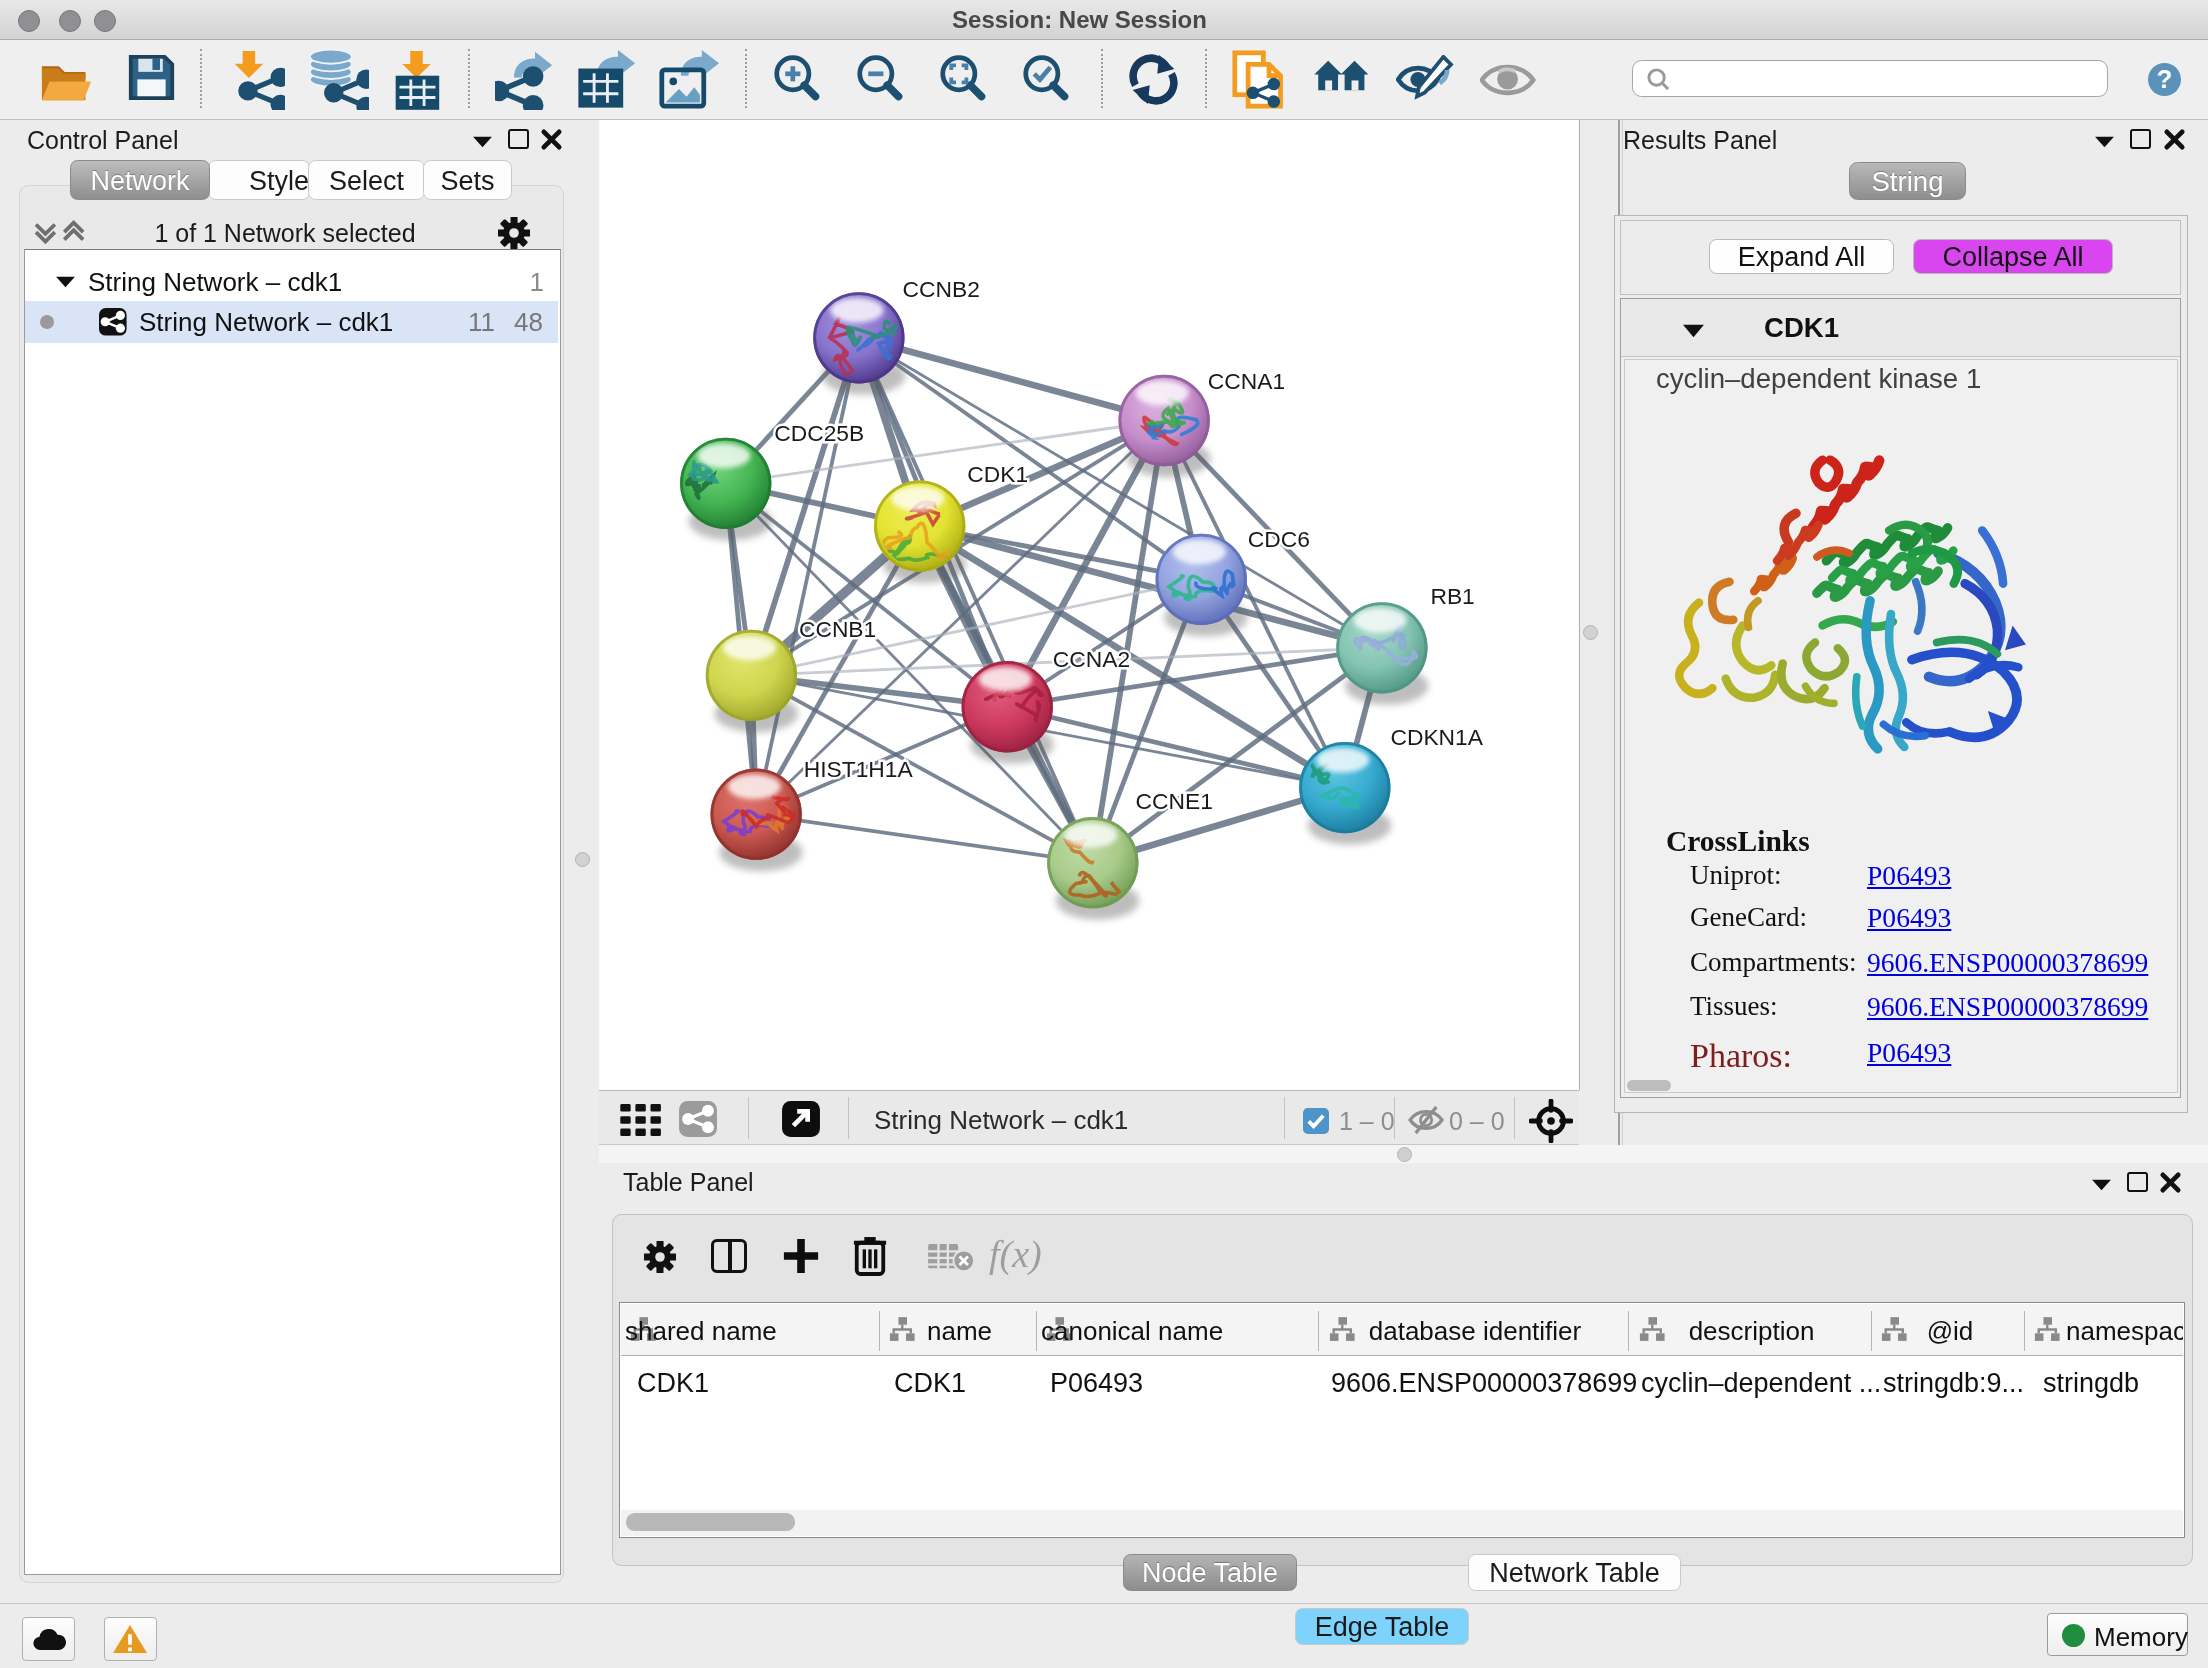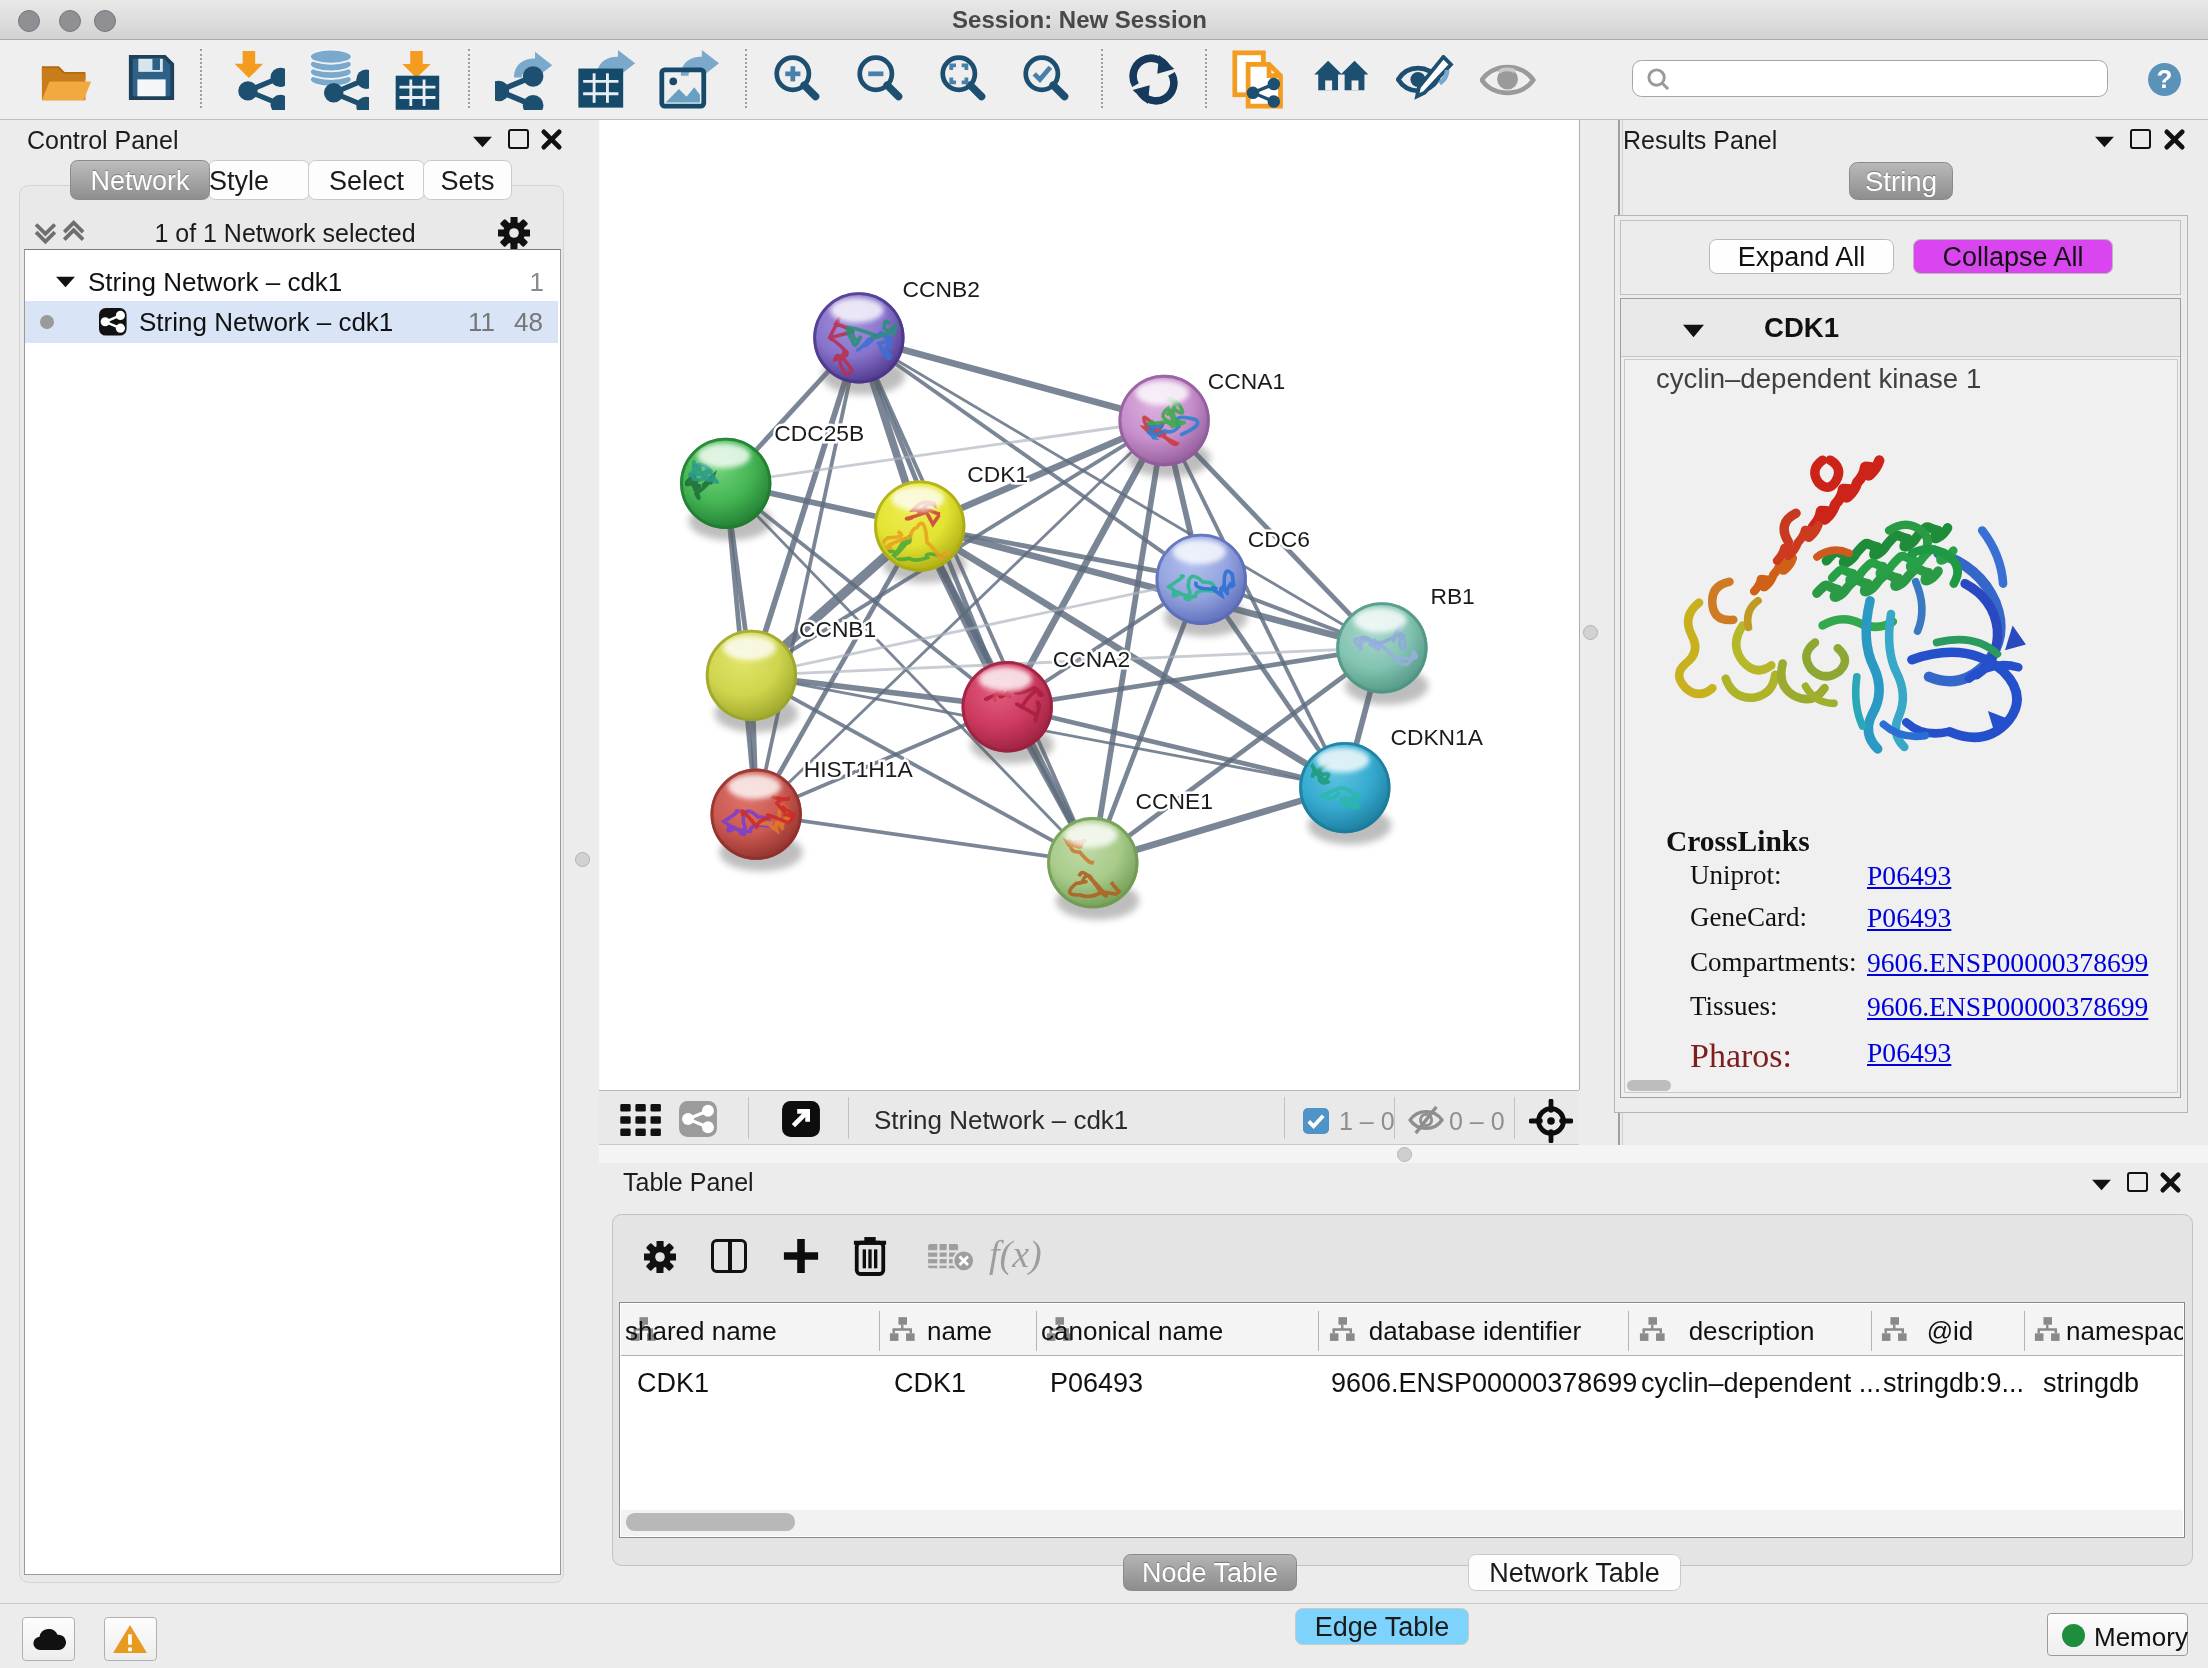--- a/index.html
+++ b/index.html
@@ -191,7 +191,7 @@
   </svg>
 <div class="abs" style="left:19px;top:185px;width:543px;height:1396px;background:#e9e9e9;border:1px solid #d4d4d4;border-radius:9.5px;"></div>
 <div class="abs" style="left:70px;top:160px;width:140px;height:40px;background:linear-gradient(#bdbdbd,#8e8e8e);border:1px solid #8a8a8a;border-radius:7.6px;color:#fff;font-size:27px;text-align:center;line-height:40px;box-sizing:border-box;text-shadow:0 -1px 1px rgba(0,0,0,0.3);z-index:3;">Network</div>
-<div class="abs" style="left:208px;top:160px;width:102px;height:40px;background:#fdfdfd;border:1px solid #c9c9c9;border-radius:7.6px;color:#1a1a1a;font-size:27px;text-align:left;line-height:40px;box-sizing:border-box;z-index:2;">Style</div>
+<div class="abs" style="left:208px;top:160px;width:102px;height:40px;background:#fdfdfd;border:1px solid #c9c9c9;border-radius:7.6px;color:#1a1a1a;font-size:27px;text-align:right;line-height:40px;box-sizing:border-box;z-index:2;">Style</div>
 <div class="abs" style="left:308px;top:160px;width:117px;height:40px;background:#fdfdfd;border:1px solid #c9c9c9;border-radius:7.6px;color:#1a1a1a;font-size:27px;text-align:center;line-height:40px;box-sizing:border-box;z-index:2;">Select</div>
 <div class="abs" style="left:423px;top:160px;width:89px;height:40px;background:#fdfdfd;border:1px solid #c9c9c9;border-radius:7.6px;color:#1a1a1a;font-size:27px;text-align:center;line-height:40px;box-sizing:border-box;z-index:2;">Sets</div>
 <svg class="abs" style="left:32px;top:217px" width="57" height="32" viewBox="0 0 60 34">

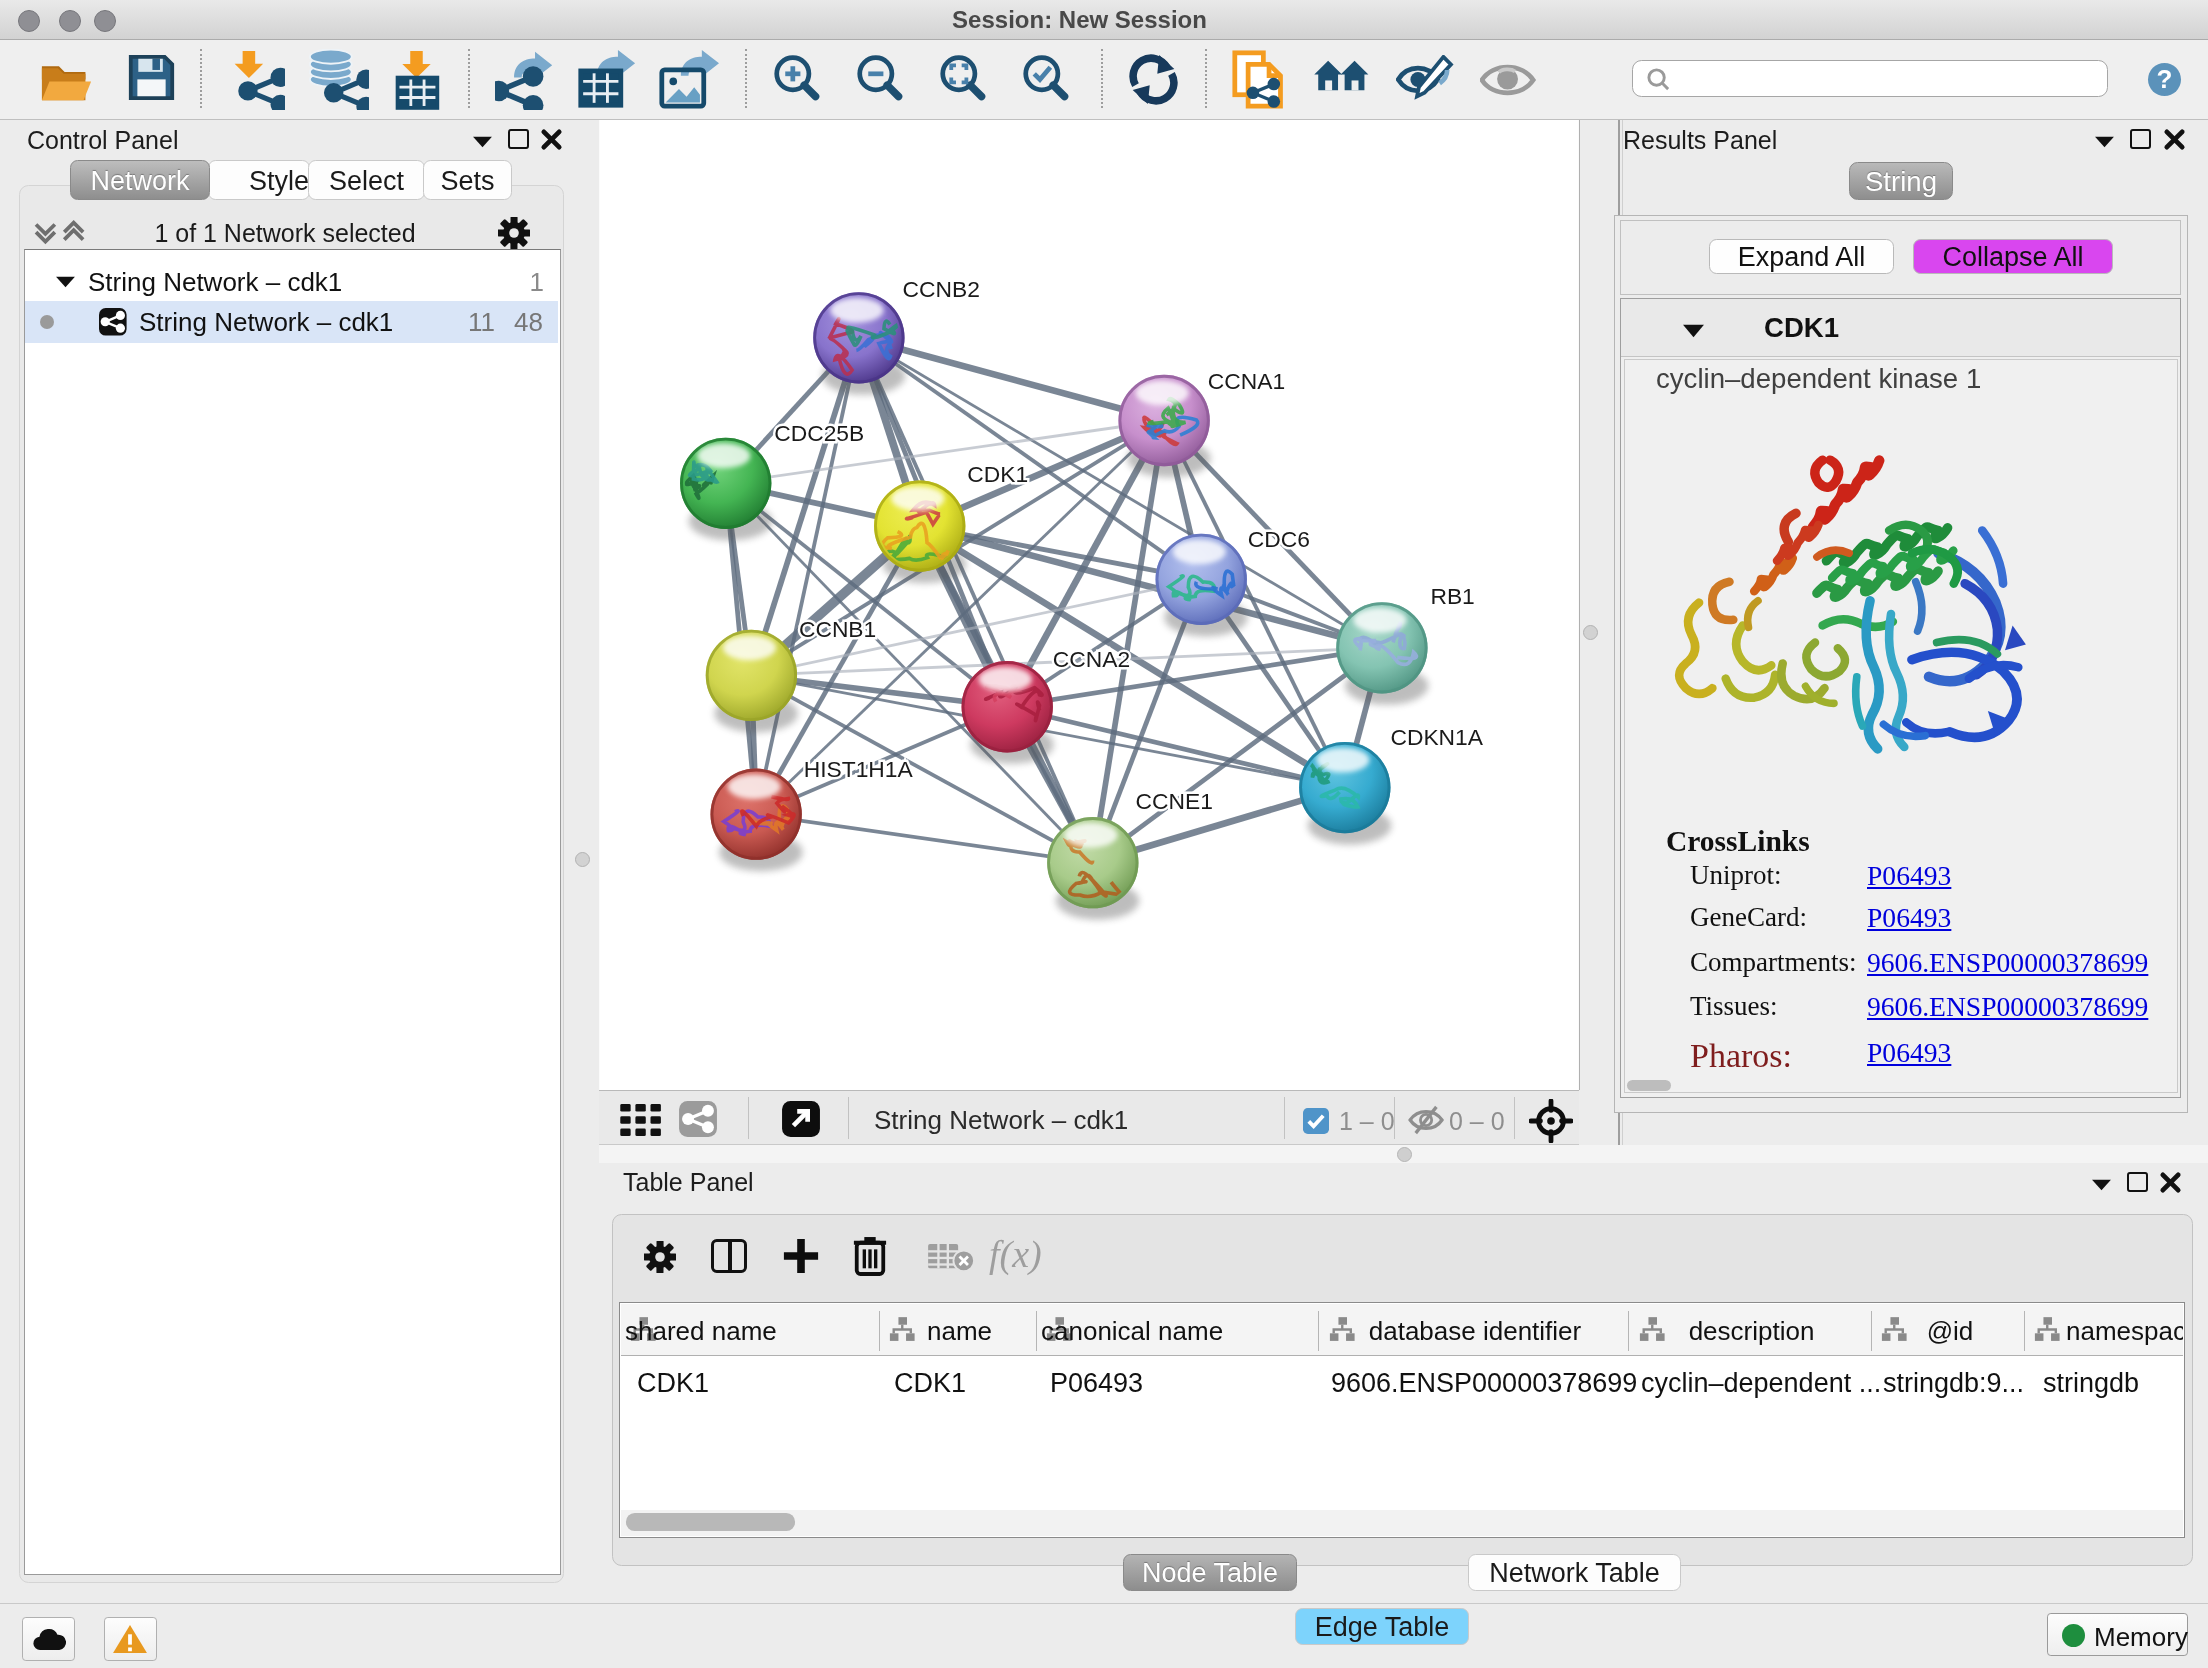--- a/index.html
+++ b/index.html
@@ -581,7 +581,7 @@
       <line x1="20" y1="4" x2="4" y2="20"></line>
     </g>
   </svg>
-<div class="abs" style="left:1849px;top:162px;width:104px;height:38px;background:linear-gradient(#b9b9b9,#8e8e8e);border:1px solid #8a8a8a;border-radius:8.6px;color:#fff;font-size:27.6px;text-align:center;line-height:38px;box-sizing:border-box;text-shadow:0 -1px 1px rgba(0,0,0,0.3);">String</div>
+<div class="abs" style="left:1849px;top:162px;width:117px;height:38px;background:linear-gradient(#b9b9b9,#8e8e8e);border:1px solid #8a8a8a;border-radius:8.6px;color:#fff;font-size:27.6px;text-align:center;line-height:38px;box-sizing:border-box;text-shadow:0 -1px 1px rgba(0,0,0,0.3);">String</div>
 <div class="abs" style="left:1614px;top:215px;width:574px;height:898px;background:#ececec;border:1px solid #b5b5b5;box-sizing:border-box;"></div>
 <div class="abs" style="left:1620px;top:220px;width:561px;height:75px;background:#ececec;border:1px solid #c0c0c0;box-sizing:border-box;"></div>
 <div class="abs" style="left:1693px;top:239px;width:185px;height:35px;background:#fefefe;border:1px solid #b9b9b9;border-radius:7.6px;font-size:27px;color:#111;text-align:center;line-height:34px;box-sizing:border-box;margin-left:16px;">Expand All</div>

